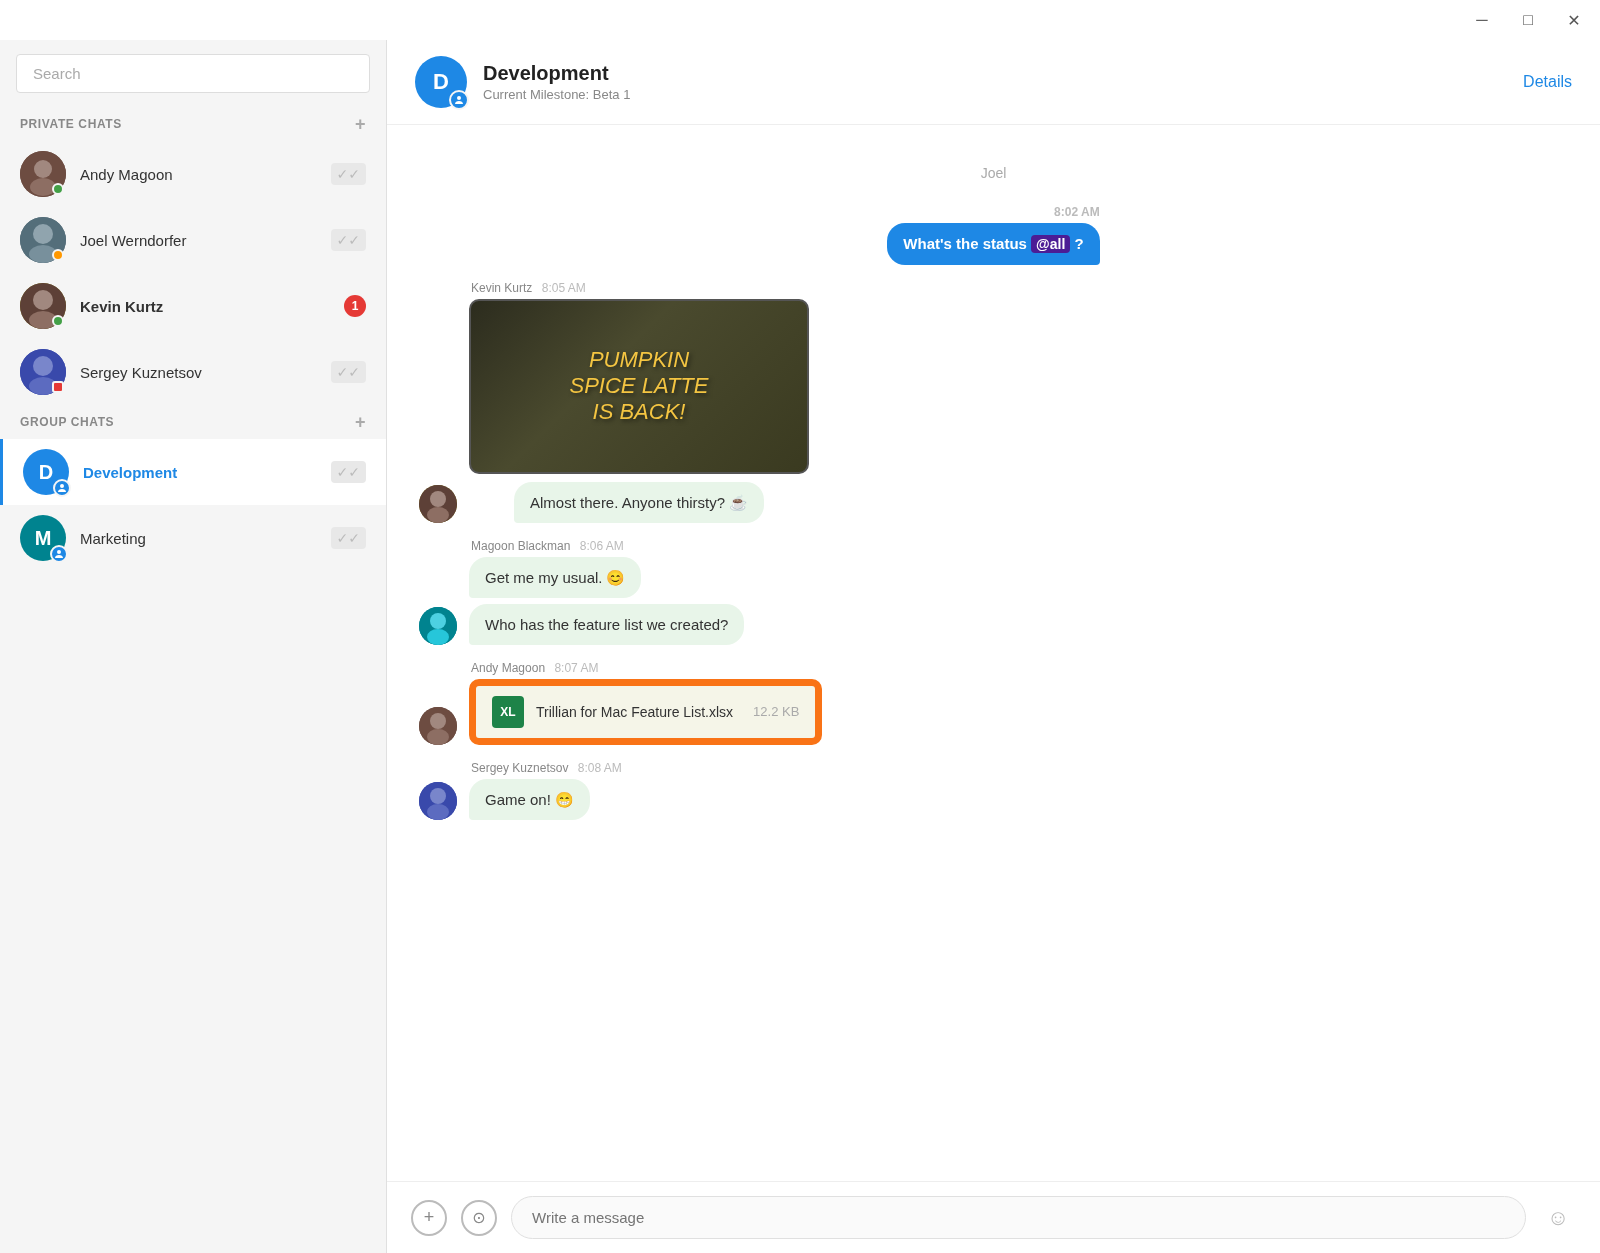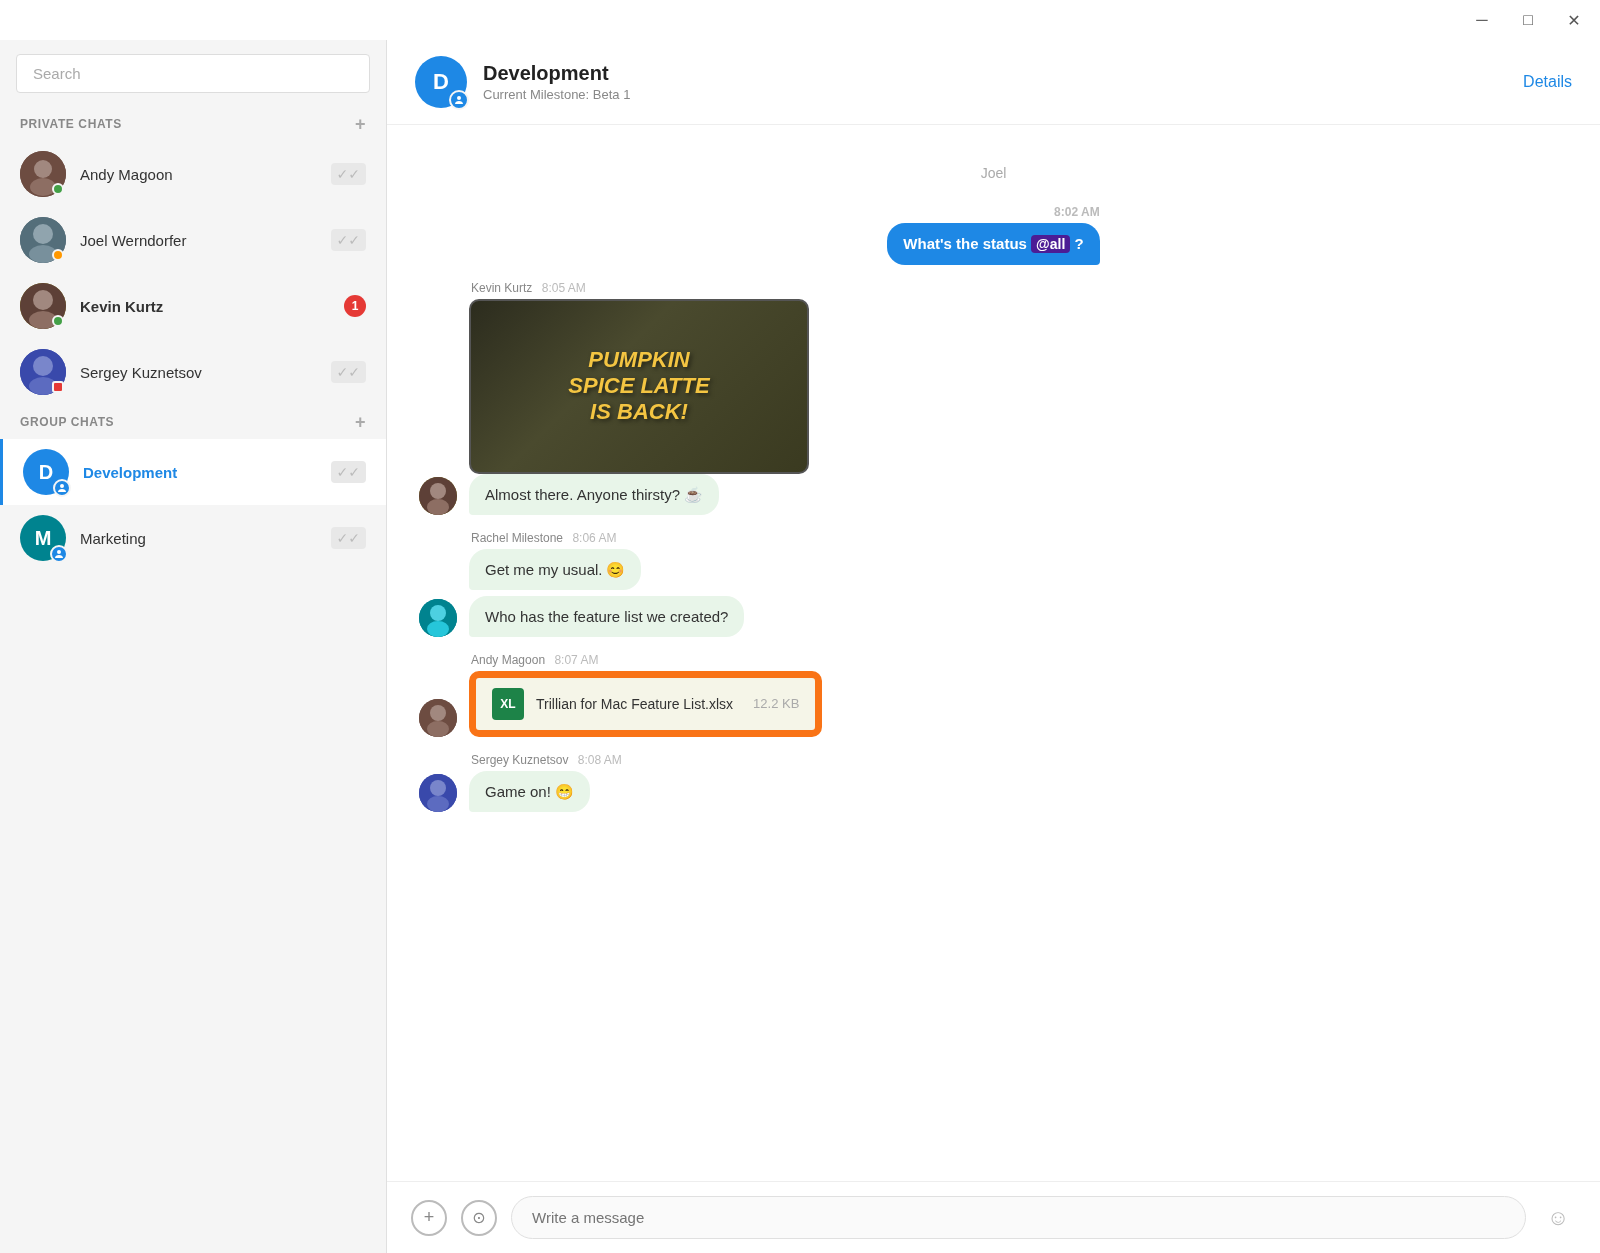--- a/index.html
+++ b/index.html
@@ -330,7 +330,7 @@
     .image-message-text {
       color: #f4c542;
       font-size: 22px;
-      font-weight: 700;
+      font-weight: 400;
       text-align: center;
       text-transform: uppercase;
       line-height: 1.2;

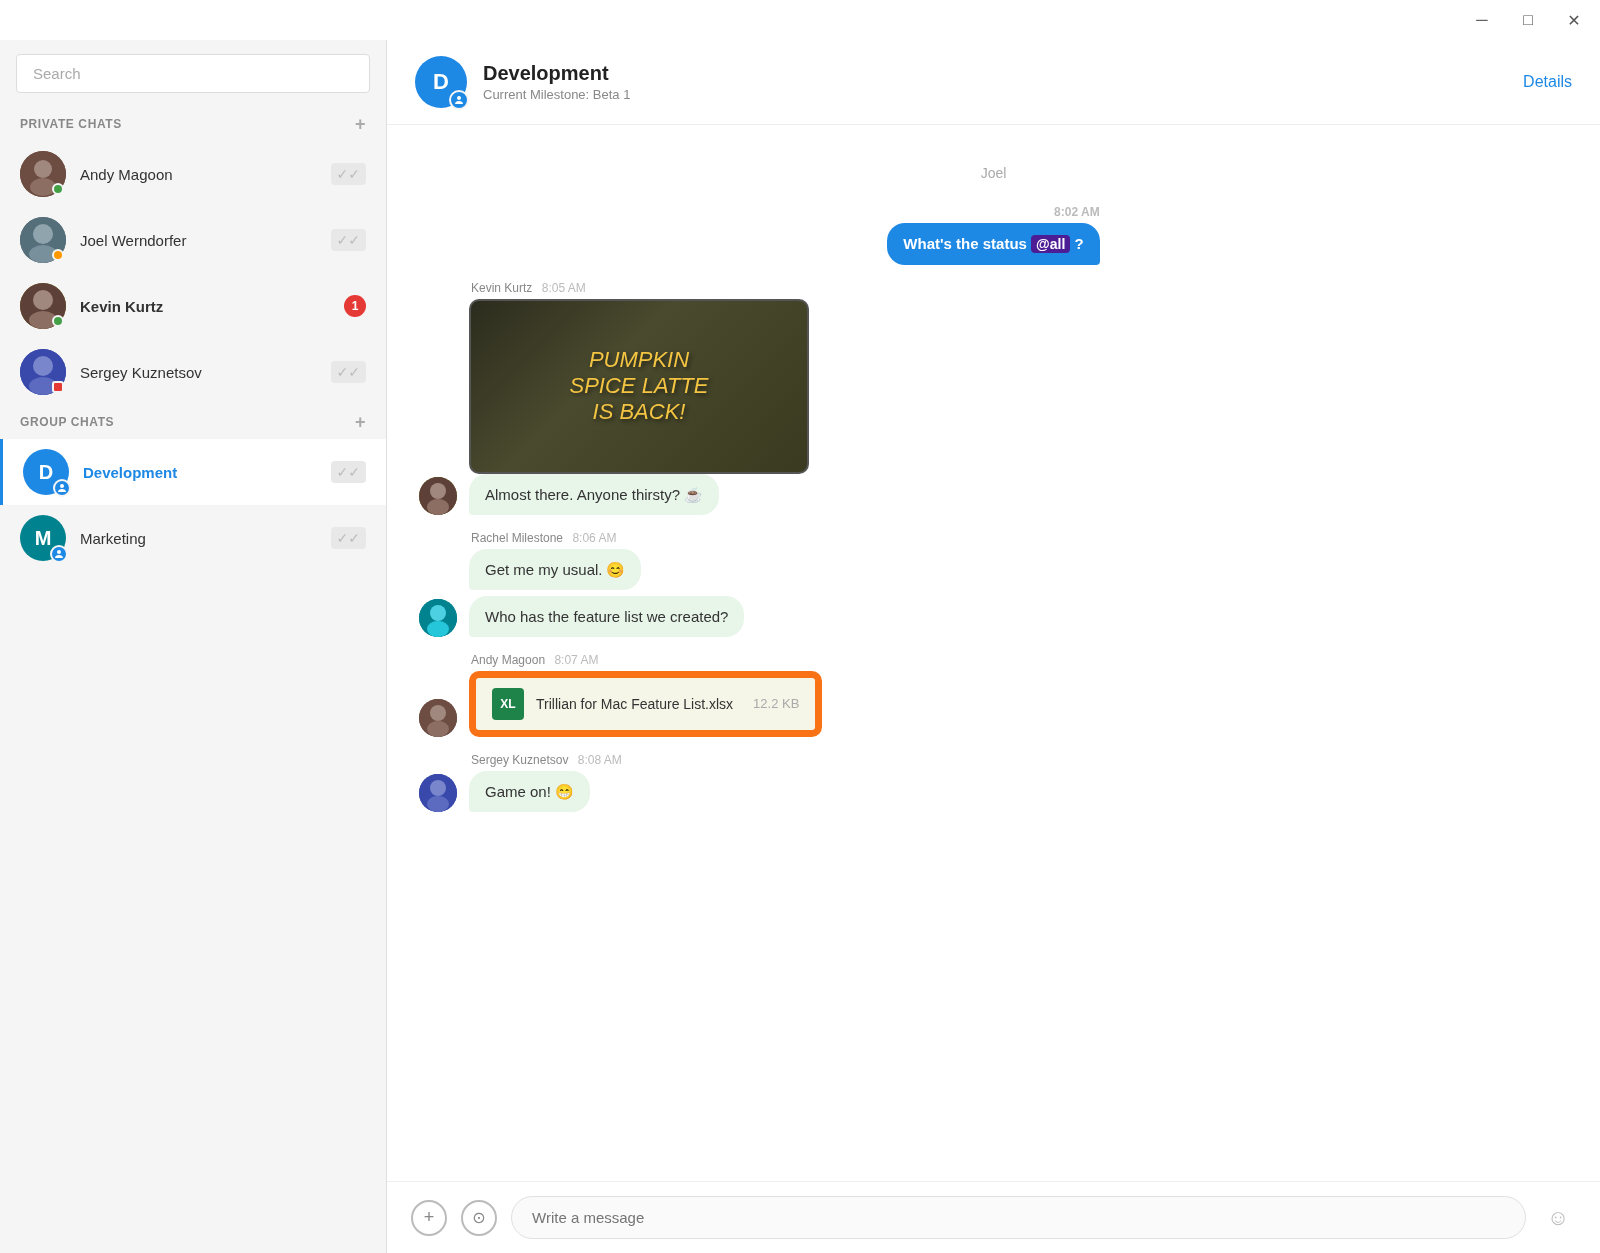--- a/index.html
+++ b/index.html
@@ -586,7 +586,7 @@
           <div class="image-message">
             <div class="image-message-text">Pumpkin<br>Spice Latte<br>is Back!</div>
           </div>
-          <div style="">
+          <div style="margin-top:8px;text-align:center;">
             <div class="message-bubble received">Almost there. Anyone thirsty? ☕</div>
           </div>
         </div>

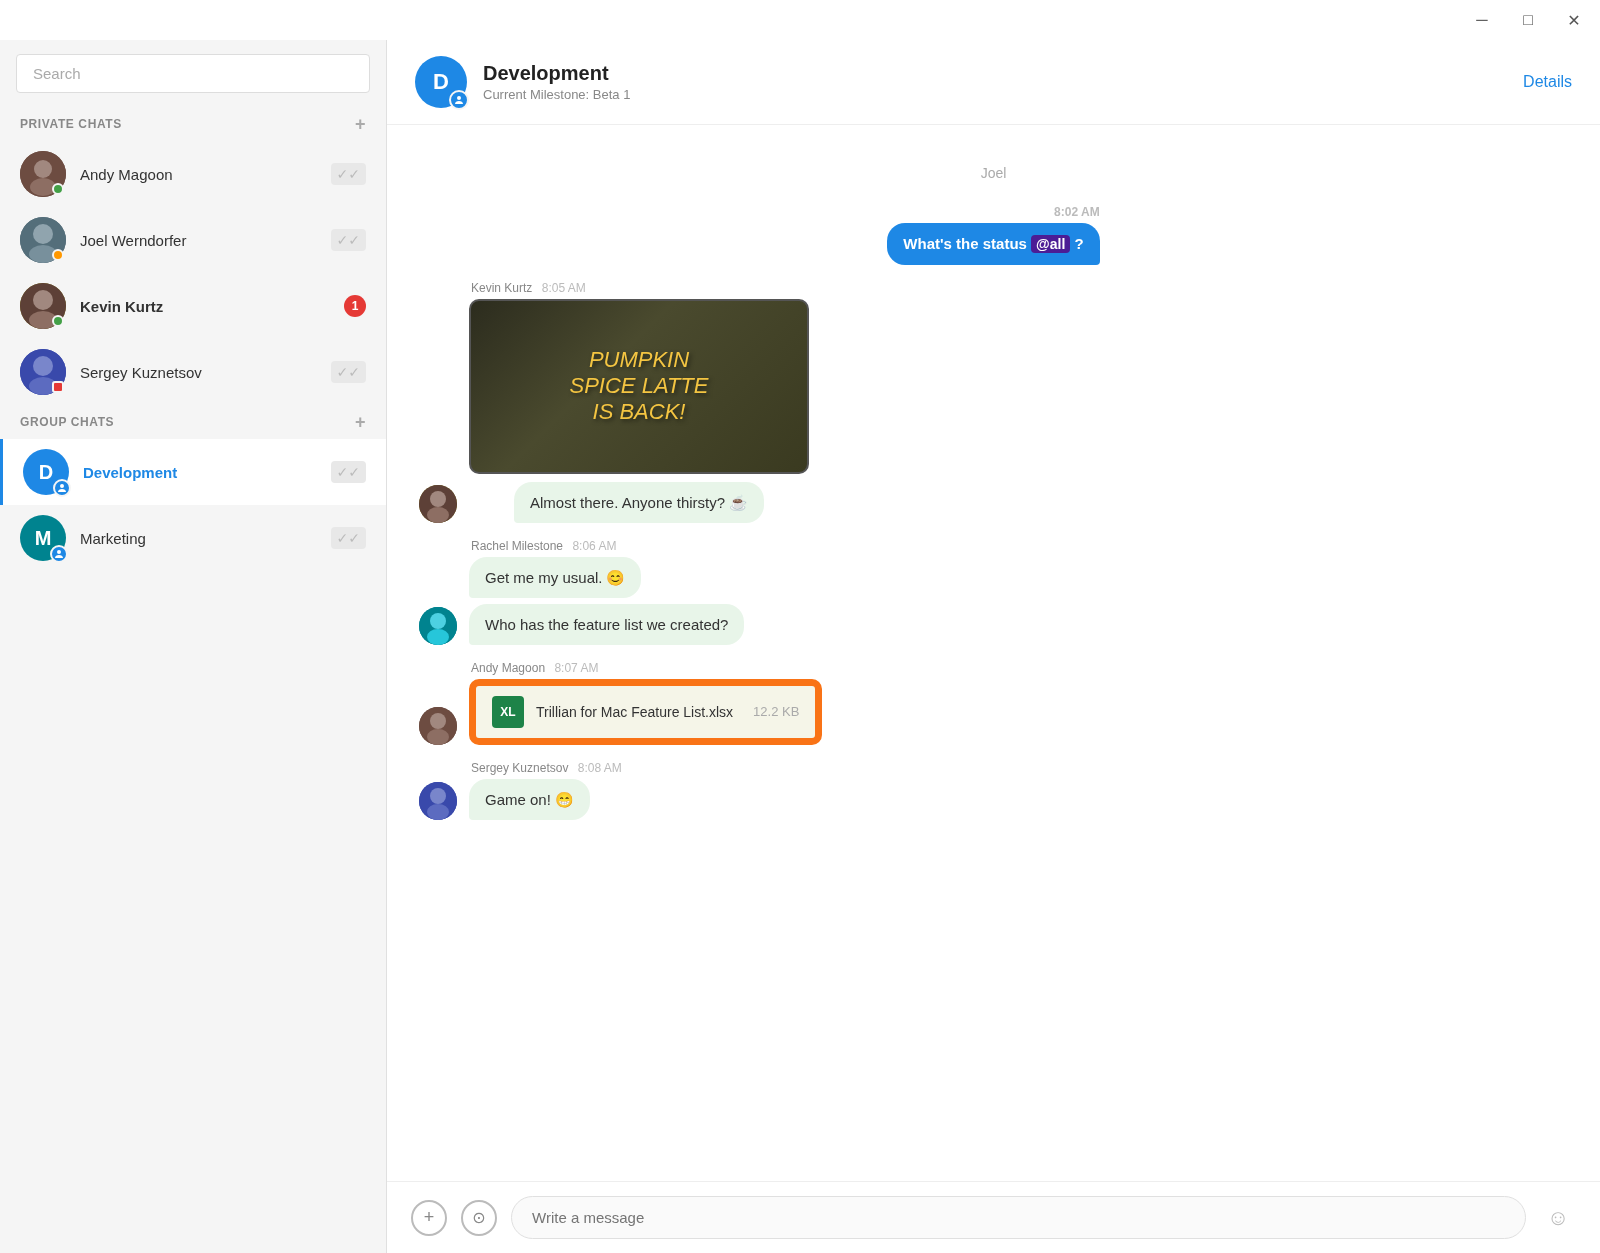--- a/index.html
+++ b/index.html
@@ -602,7 +602,7 @@
         </div>
         <div class="message-content-wrap">
           <div class="message-sender-info">
-            <span class="sender-name">Rachel Milestone</span>
+            <span class="sender-name">Magoon Blackman</span>
             <span class="msg-time">8:06 AM</span>
           </div>
           <div class="message-bubble received">Get me my usual. 😊</div>

